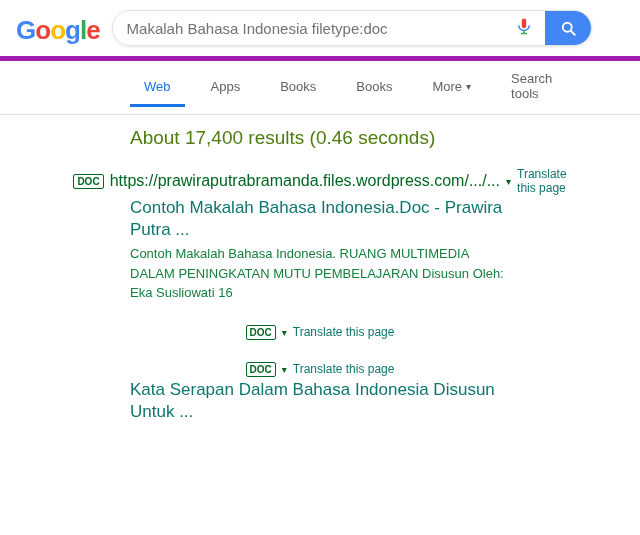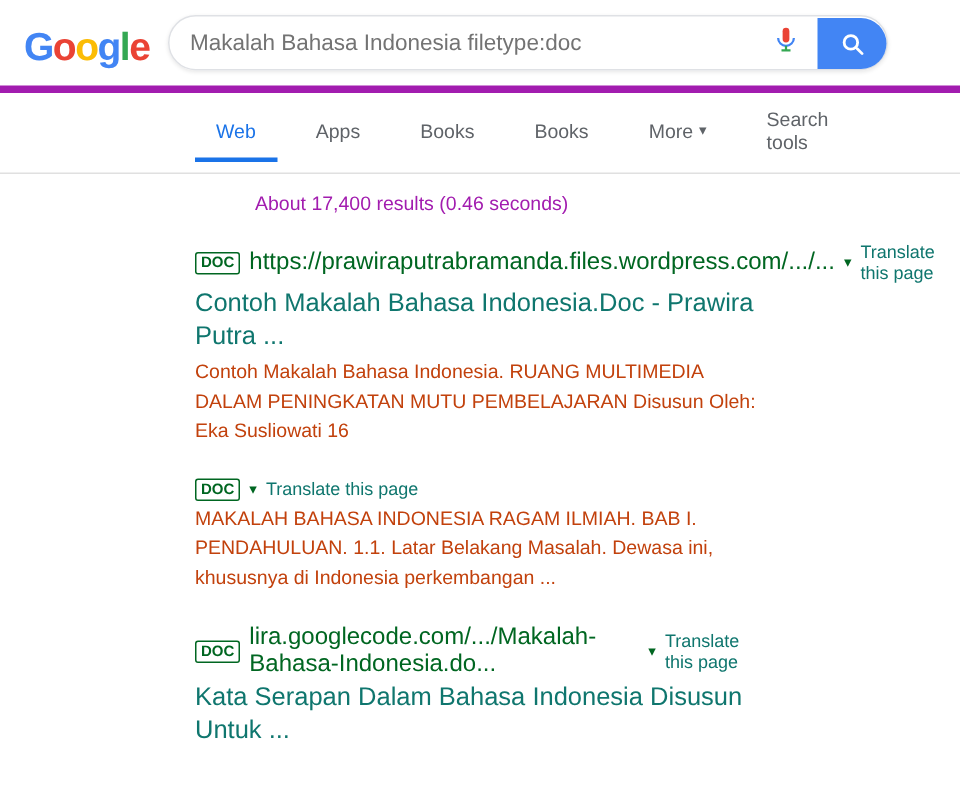--- a/index.html
+++ b/index.html
@@ -113,10 +113,9 @@
     }
 
     .results-count {
-      color: #a21caf;
-      font-size: 13px;
+      color: #4d7c0f;
+      font-size: 19px;
       margin-bottom: 18px;
-      margin-left: 40px;
     }
 
     .result-item {

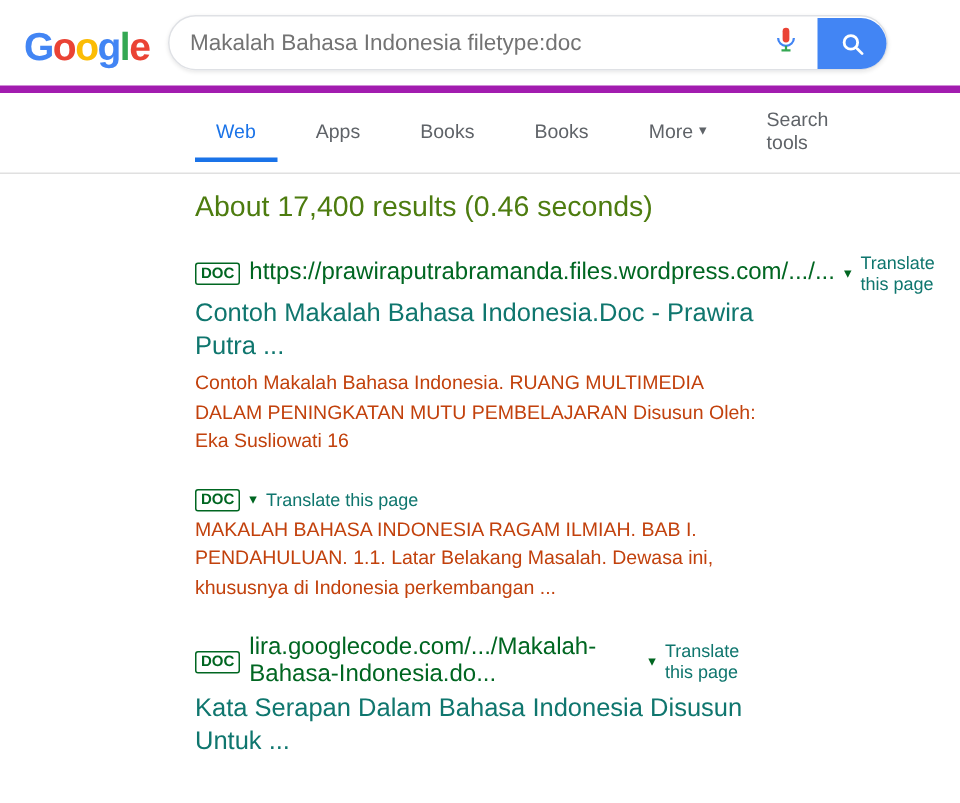--- a/index.html
+++ b/index.html
@@ -127,6 +127,7 @@
       align-items: center;
       gap: 6px;
       margin-bottom: 2px;
+      justify-content: center;
     }
 
     .result-badge {

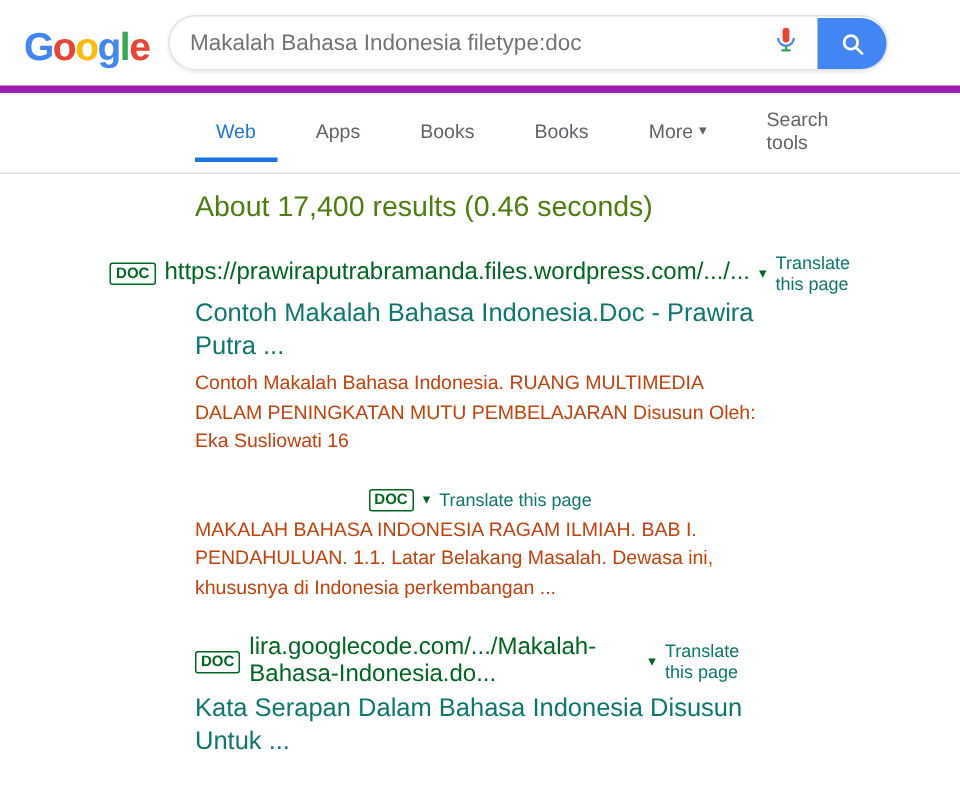--- a/index.html
+++ b/index.html
@@ -163,7 +163,7 @@
 
     .result-snippet {
       font-size: 13px;
-      color: #c2410c;
+      color: #15803d;
       line-height: 1.5;
     }
 

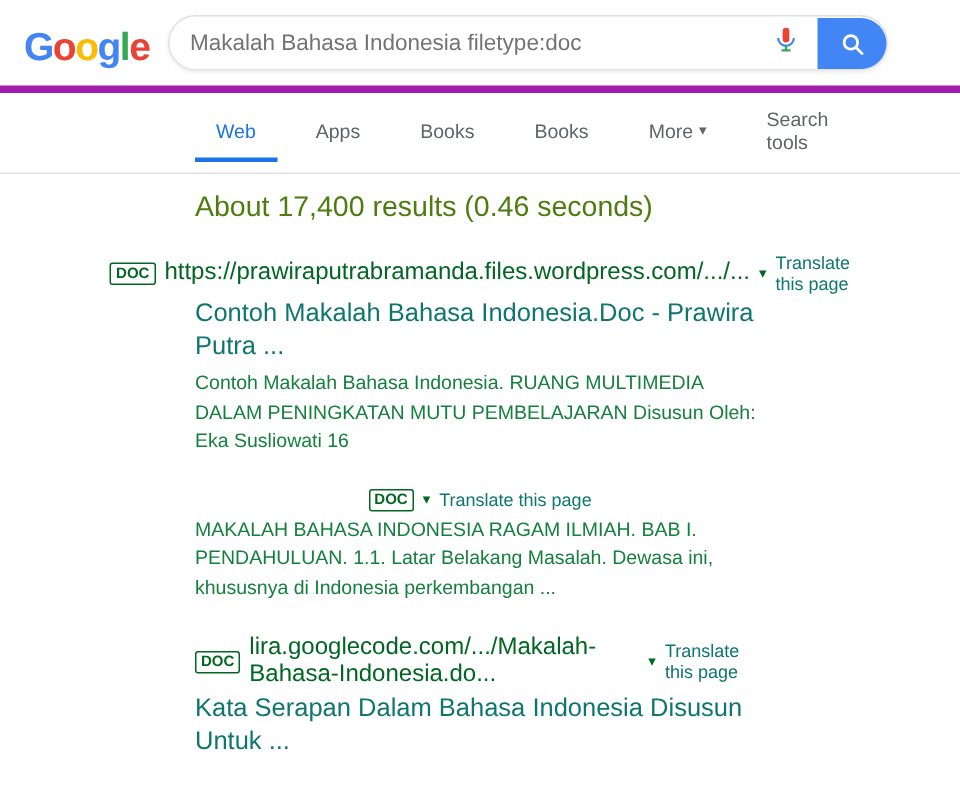--- a/index.html
+++ b/index.html
@@ -242,7 +242,6 @@
       <span class="url-chevron">▾</span>
       <span class="result-translate">Translate this page</span>
     </div>
-    <div class="result-snippet">MAKALAH BAHASA INDONESIA RAGAM ILMIAH. BAB I. PENDAHULUAN. 1.1. Latar Belakang Masalah. Dewasa ini, khususnya di Indonesia perkembangan ...</div>
   </div>
       <div class="result-item">
     <div class="result-url-row">

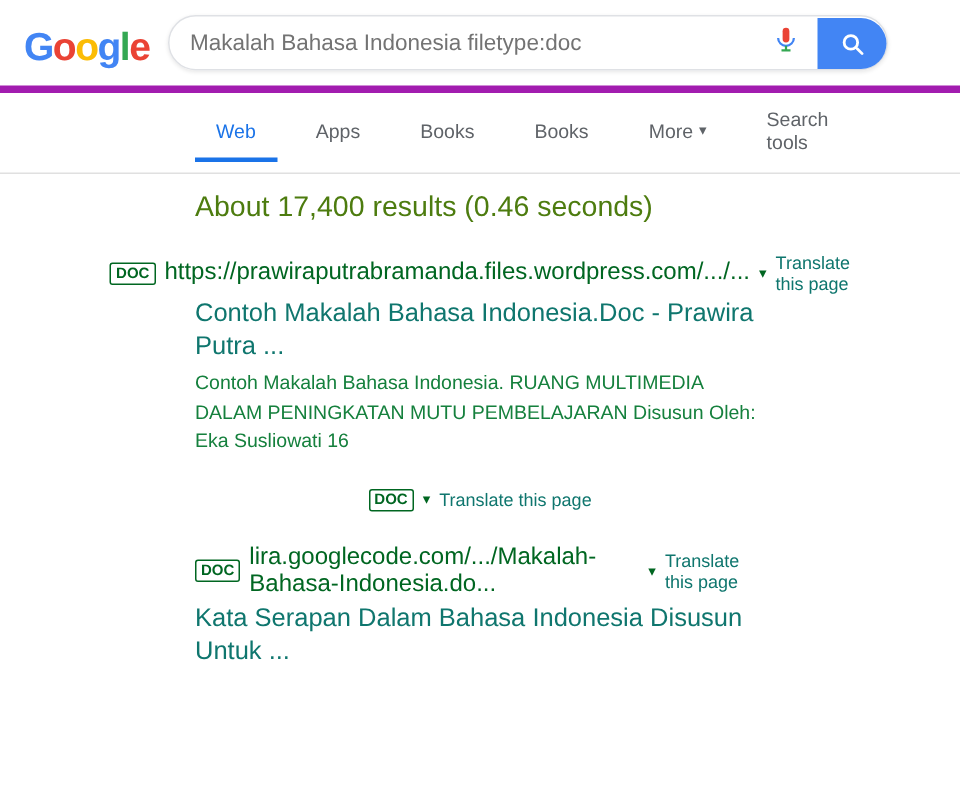--- a/index.html
+++ b/index.html
@@ -246,7 +246,6 @@
       <div class="result-item">
     <div class="result-url-row">
       <span class="result-badge">DOC</span>
-      <span class="result-url">lira.googlecode.com/.../Makalah-Bahasa-Indonesia.do...</span>
       <span class="url-chevron">▾</span>
       <span class="result-translate">Translate this page</span>
     </div>

